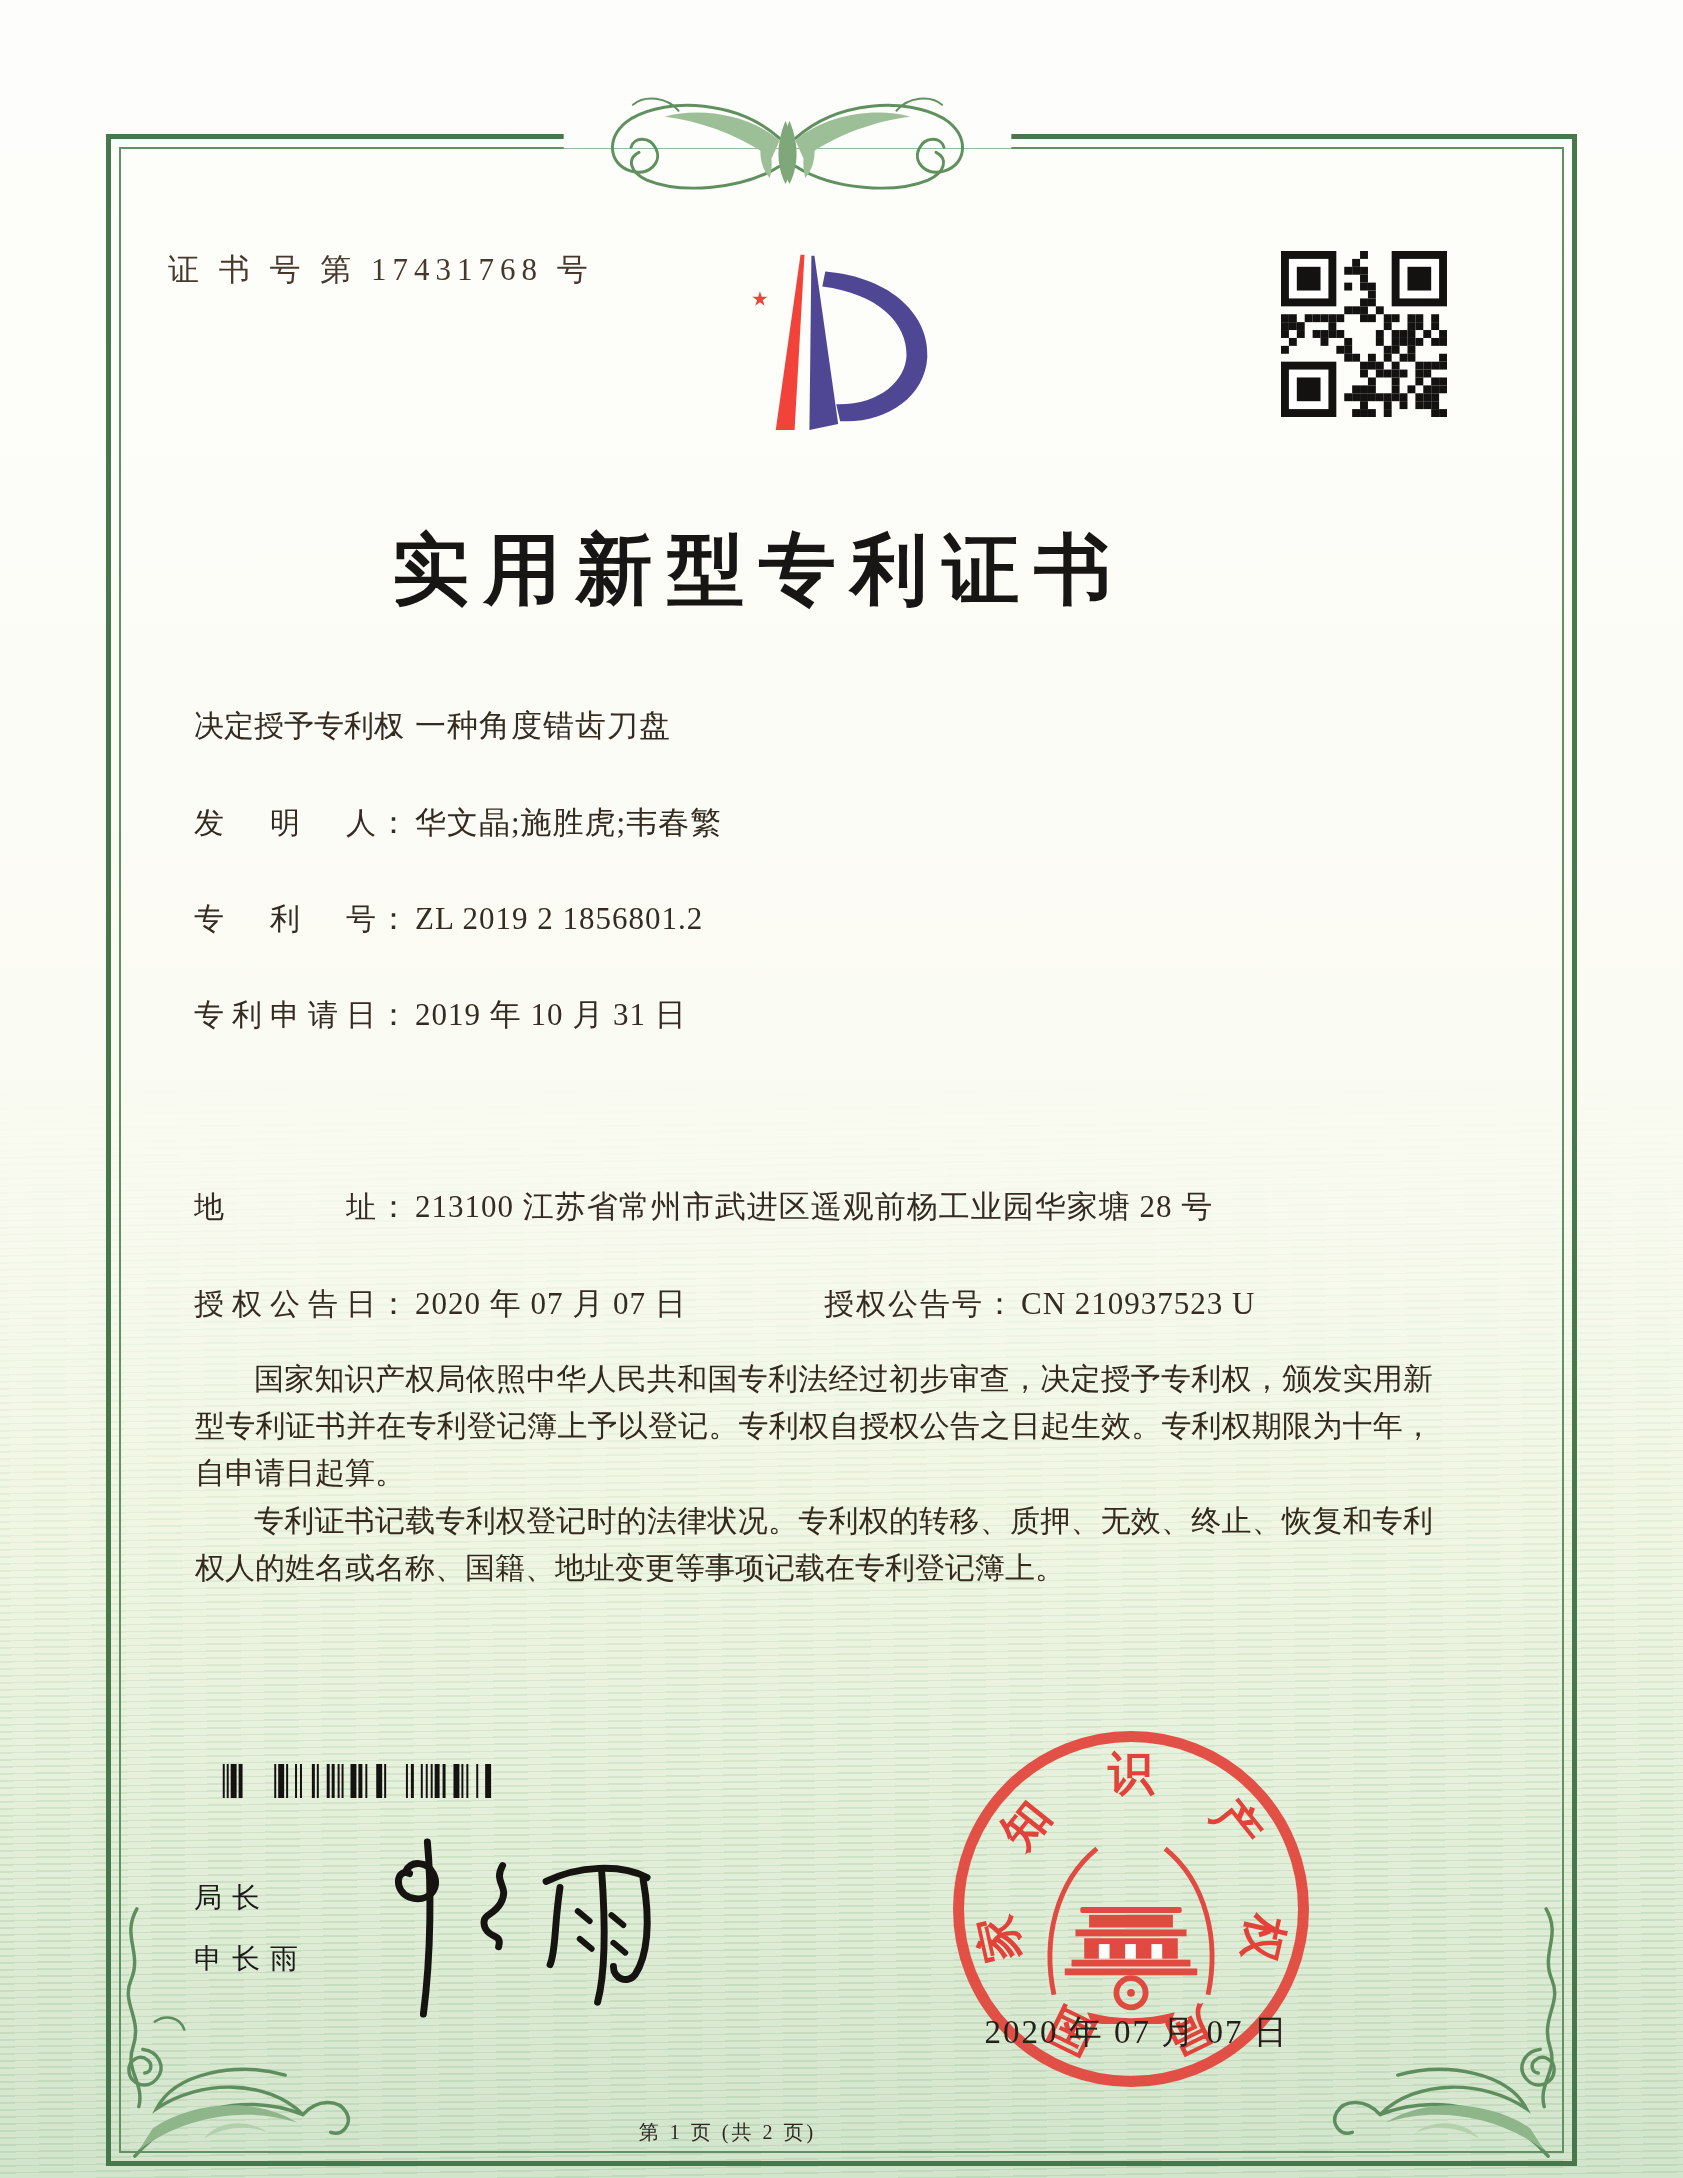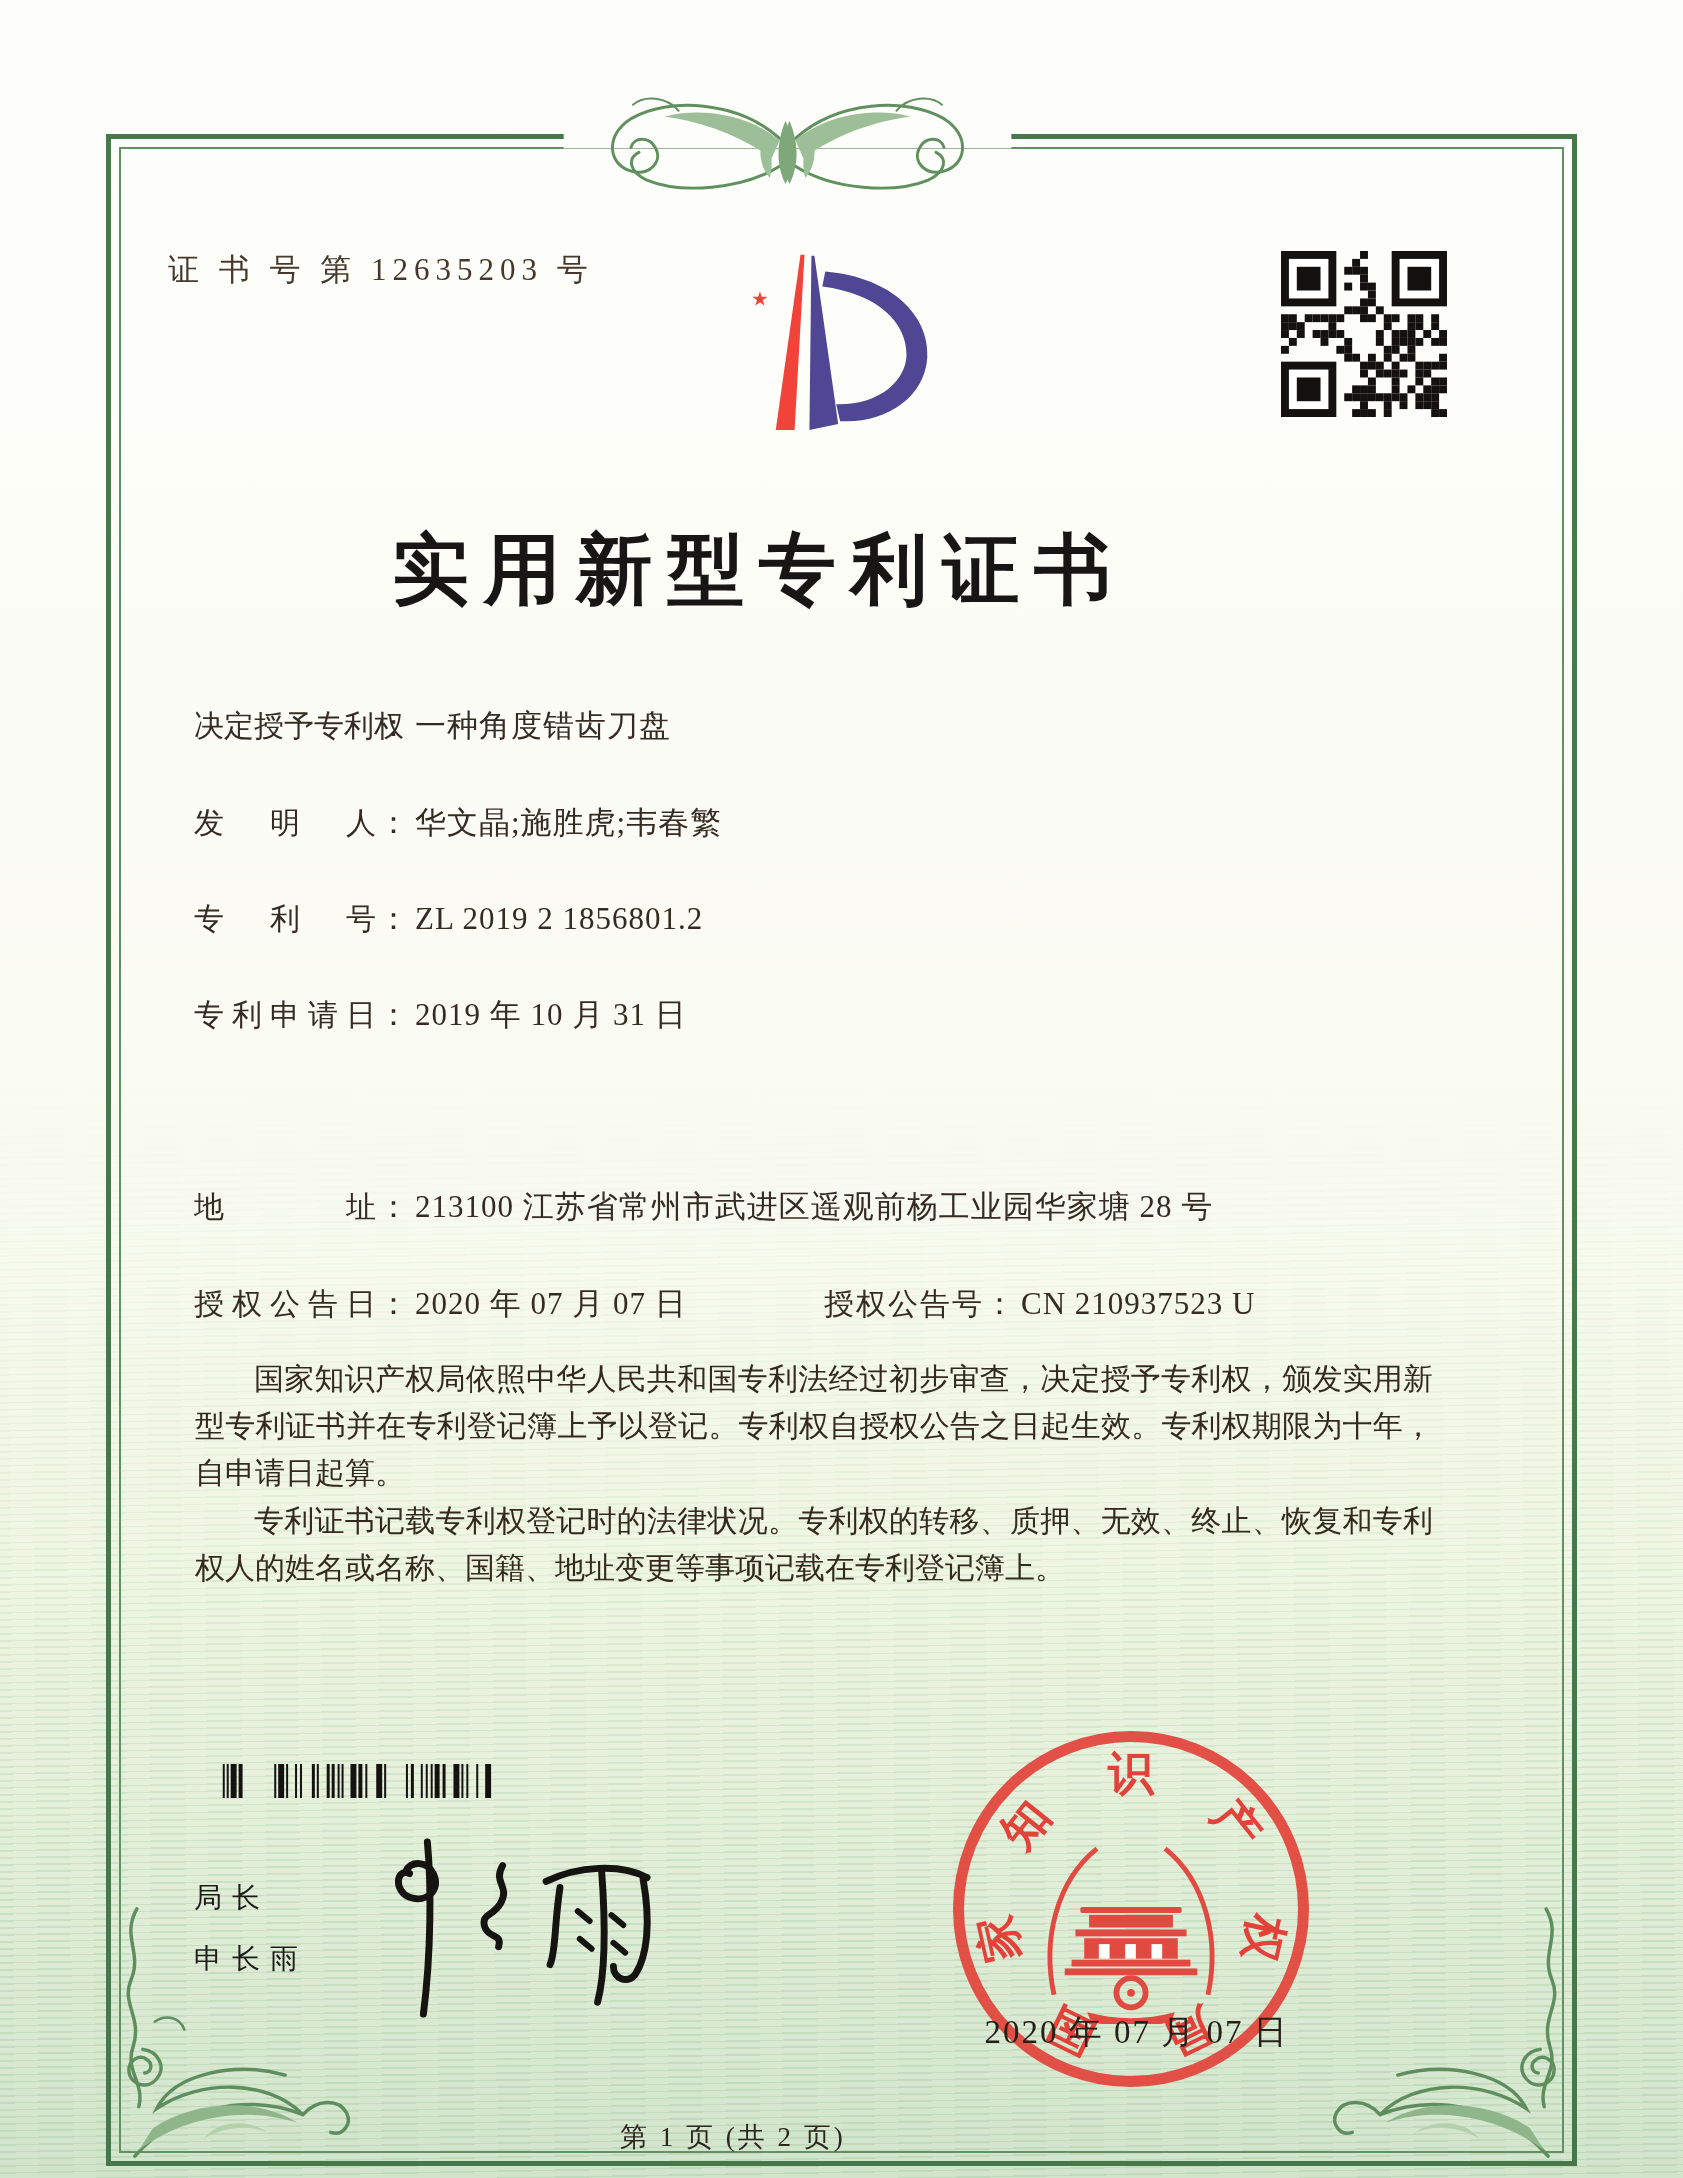--- a/index.html
+++ b/index.html
@@ -84,7 +84,7 @@
     </g>
   </svg>
 
-  <div class="cert-no">证 书 号 第 12635203 号</div>
+  <div class="cert-no">证 书 号 第 17431768 号</div>
 
   <svg class="logo" viewBox="0 0 320 240">
     <g fill="#f2433b">

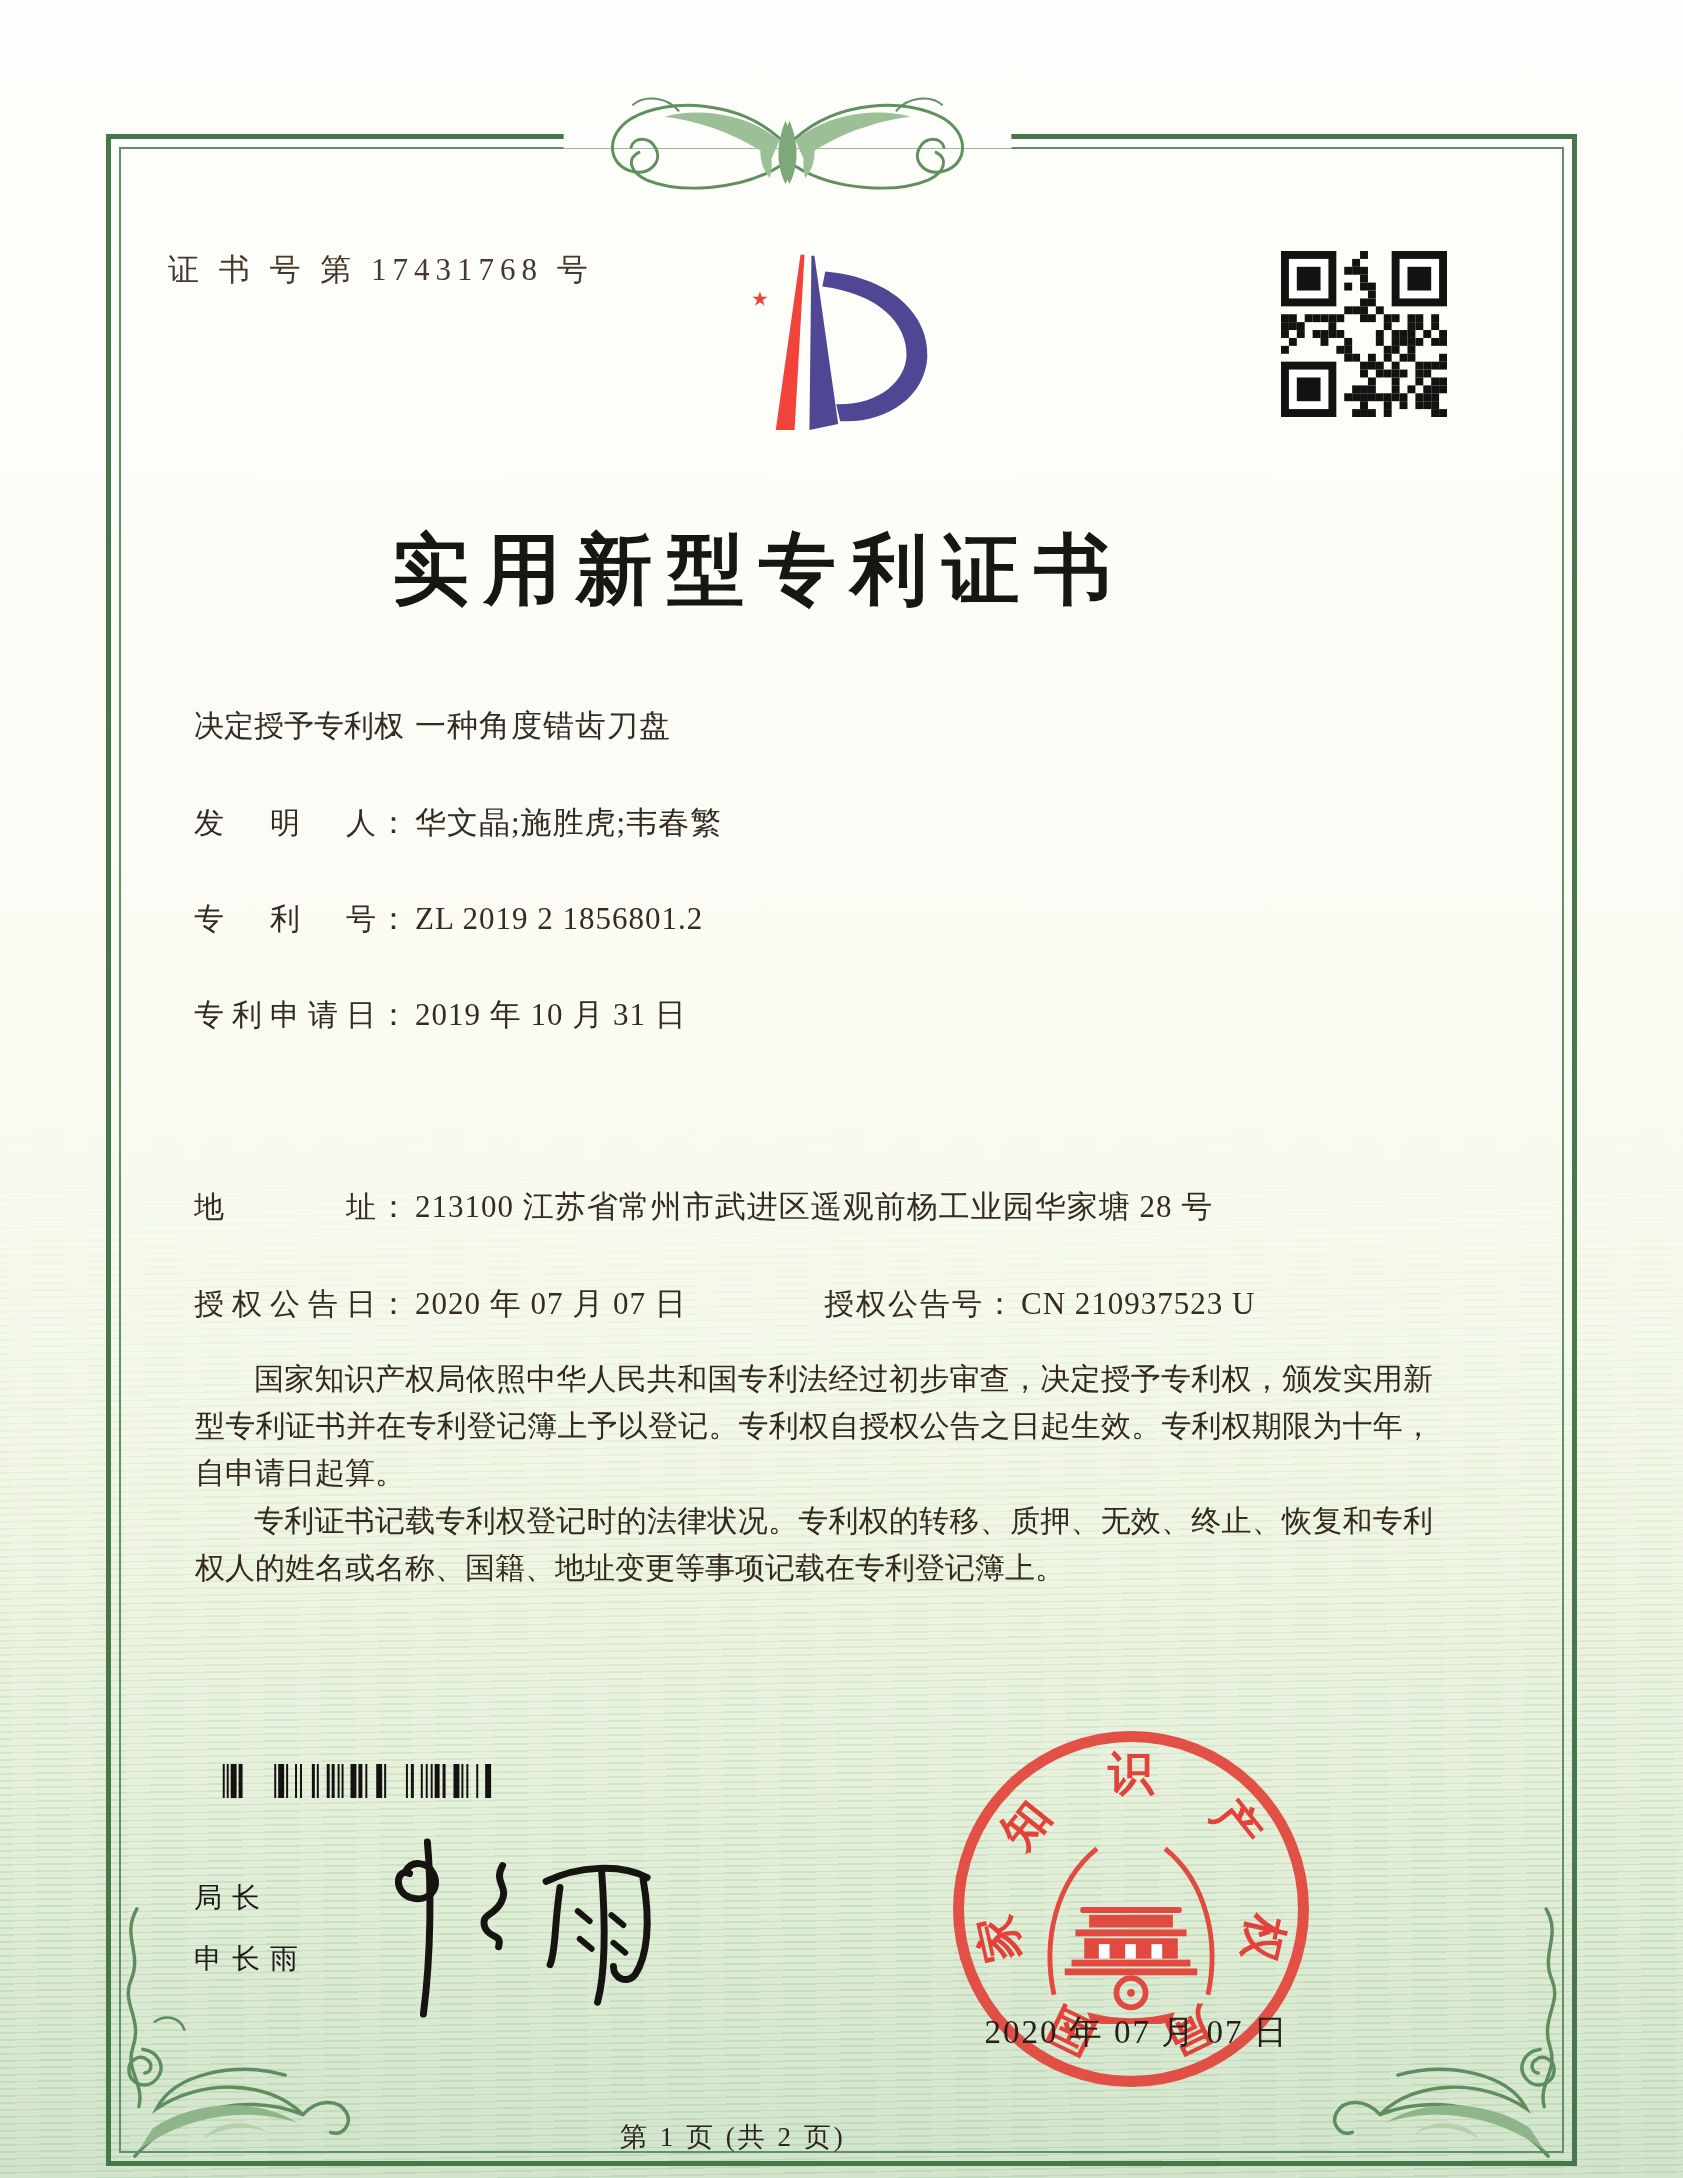--- a/index.html
+++ b/index.html
@@ -37,7 +37,7 @@
   .sealch{position:absolute;left:50%;top:50%;font-size:46px;font-weight:700;color:#e2423a;line-height:1;}
   .seal-emblem{position:absolute;left:75px;top:63px;width:206px;height:230px;opacity:.95;}
   .seal-date{position:absolute;left:980px;top:2010px;width:313px;text-align:center;font-size:33px;letter-spacing:2px;color:#26201a;z-index:6;}
-  .pfooter{position:absolute;left:620px;top:2119px;width:317px;text-align:left;font-size:27px;letter-spacing:3px;color:#2c2620;z-index:4;}
+  .pfooter{position:absolute;left:569px;top:2119px;width:317px;text-align:center;font-size:20px;letter-spacing:3px;color:#2c2620;z-index:4;}
   svg{display:block;}
 </style>
 </head>

